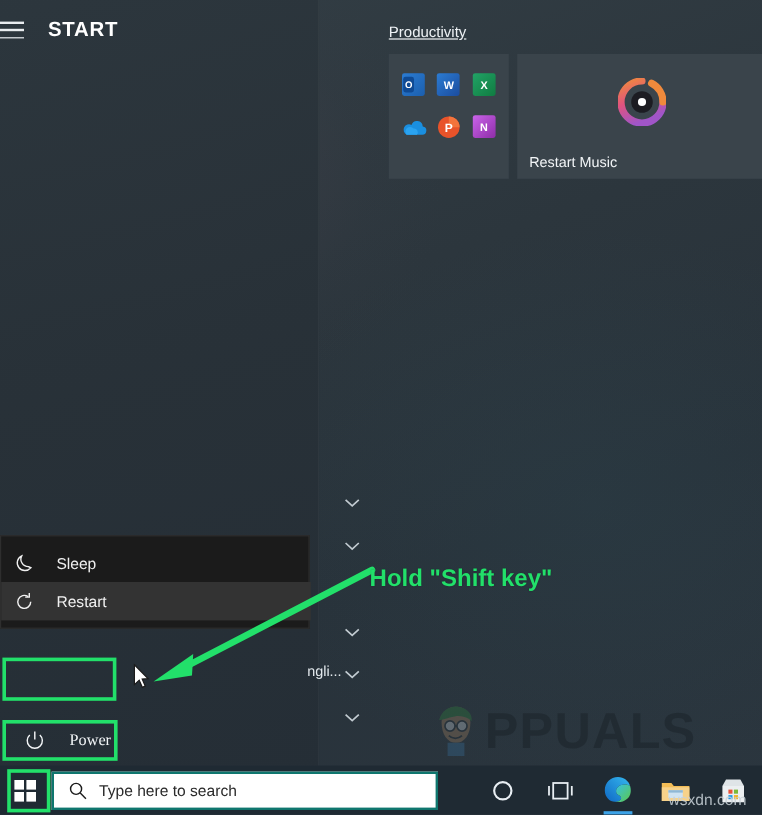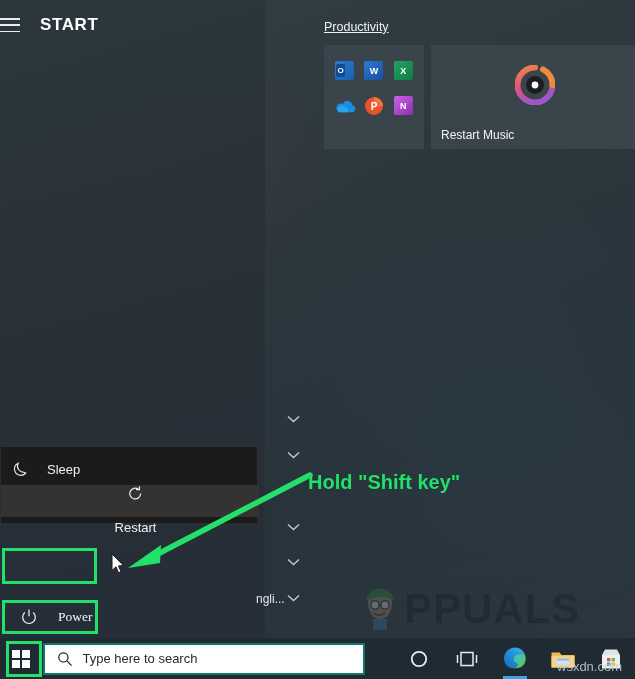--- a/index.html
+++ b/index.html
@@ -163,7 +163,6 @@
   #power-item-restart {
     background: #333333;
     width: 258px;
-    flex-direction: column;
   }
 
   

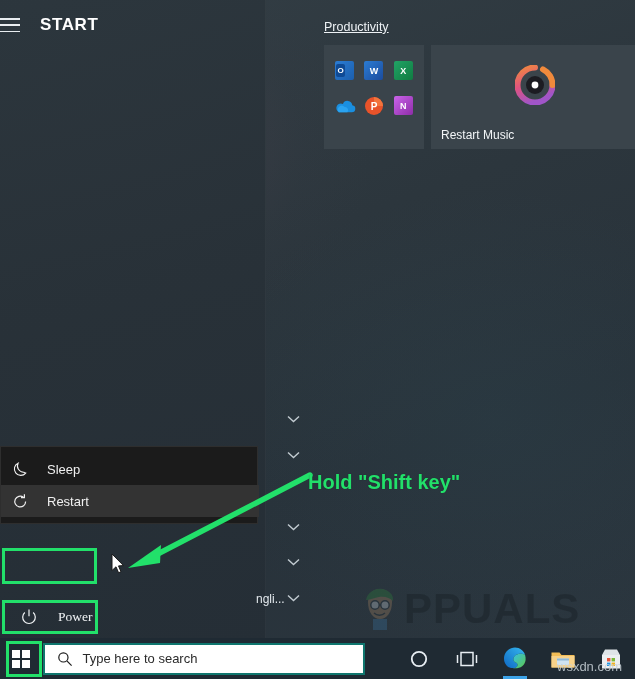--- a/index.html
+++ b/index.html
@@ -201,7 +201,6 @@
     color: #e3e9ed;
     font-size: 12px;
     white-space: nowrap;
-    margin-top: 40px;
   }
 
   

